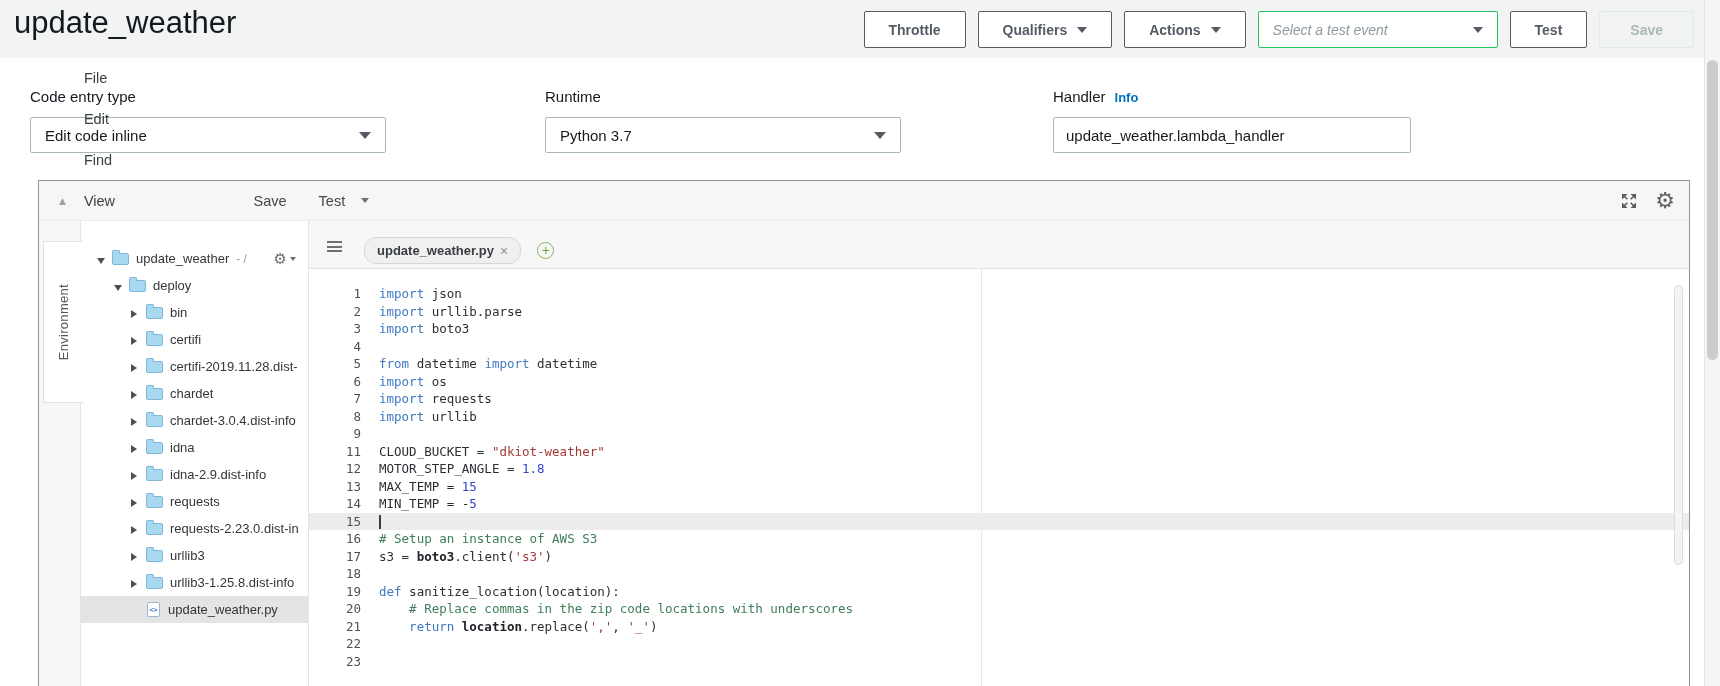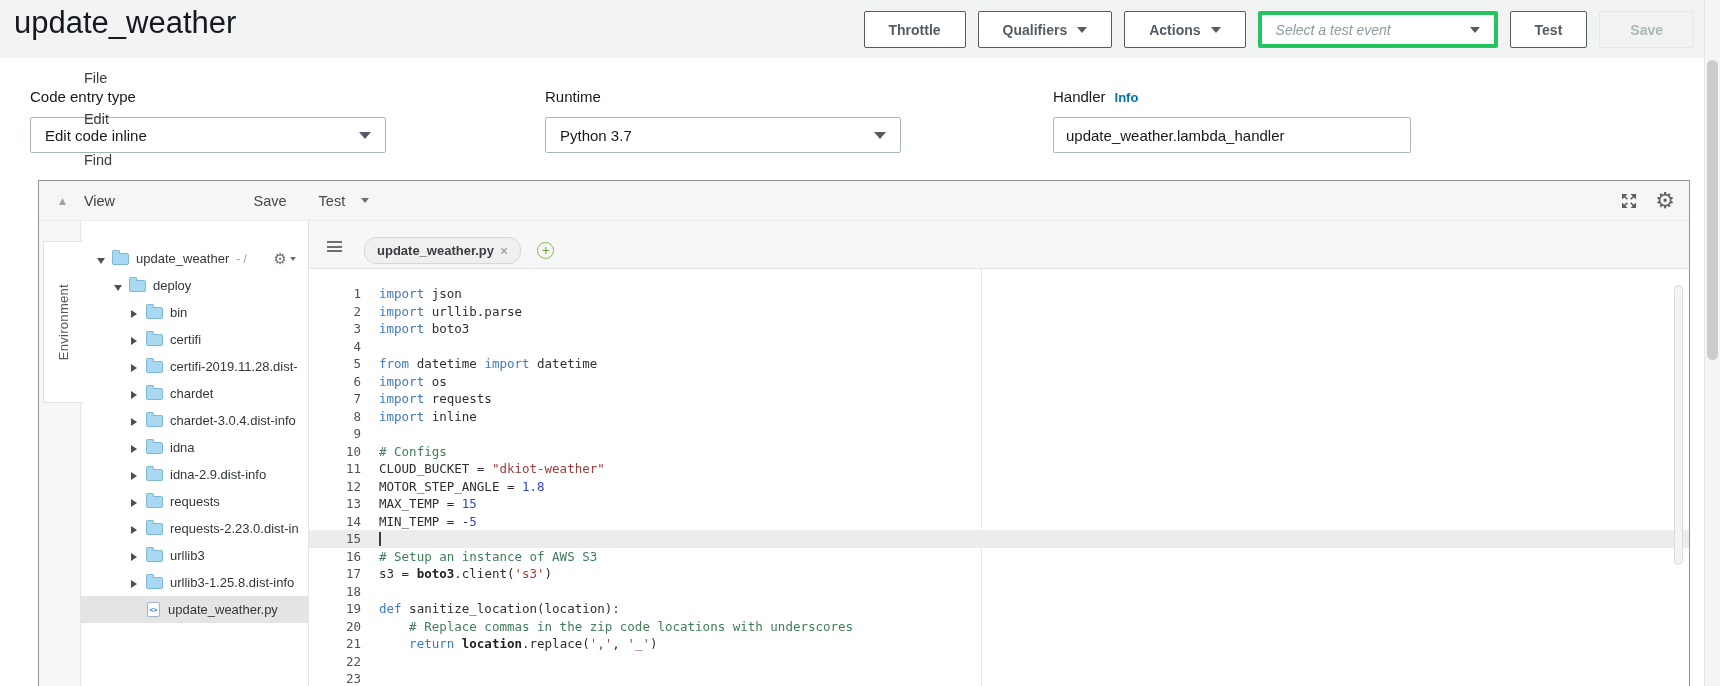--- a/index.html
+++ b/index.html
@@ -17,7 +17,7 @@
   .hbtn-disabled { background:#f1f2f2; border-color:#e5e8e8; color:#aab7b8; padding:0 30px; cursor:default; }
   .caret { width:0; height:0; border-left:5px solid transparent; border-right:5px solid transparent;
            border-top:6px solid #545b64; display:inline-block; }
-  .hselect { width:240px; height:37px; background:#fff; border:4px solid #22c55e; border-radius:2px;
+  .hselect { width:240px; height:37px; background:#fff; border:1px solid #22c55e; border-radius:2px;
              display:flex; align-items:center; justify-content:space-between; padding:0 14px; cursor:pointer; }
   .hselect-label { font-style:italic; color:#8d9aa0; font-size:14px; }
 

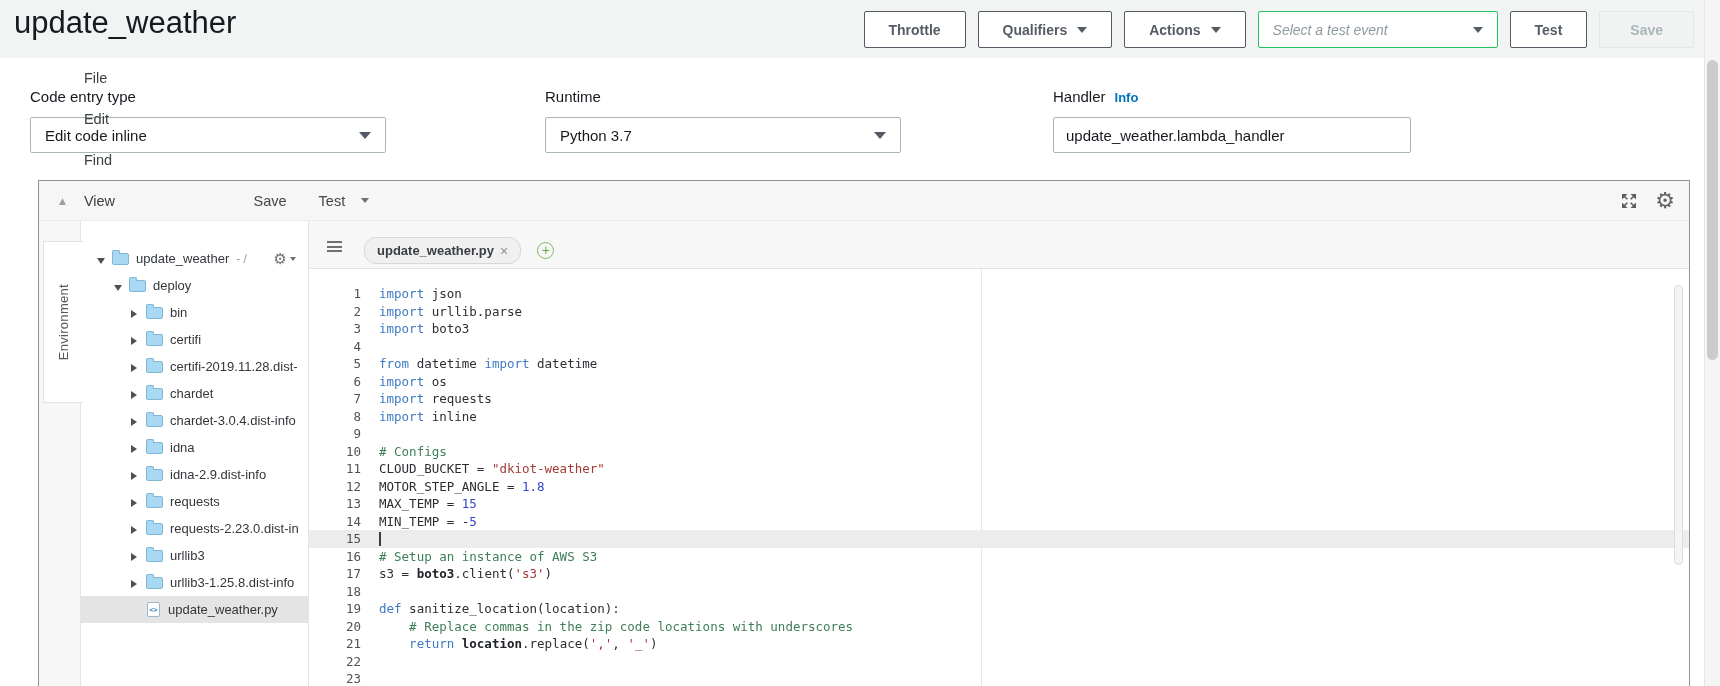--- a/index.html
+++ b/index.html
@@ -323,7 +323,7 @@
               </div>
               <div class="code-line">
                 <span class="gutter">8</span>
-                <span class="code-text"><span class="tok-k">import</span><span class="tok-t"> inline</span></span>
+                <span class="code-text"><span class="tok-k">import</span><span class="tok-t"> urllib</span></span>
               </div>
               <div class="code-line">
                 <span class="gutter">9</span>

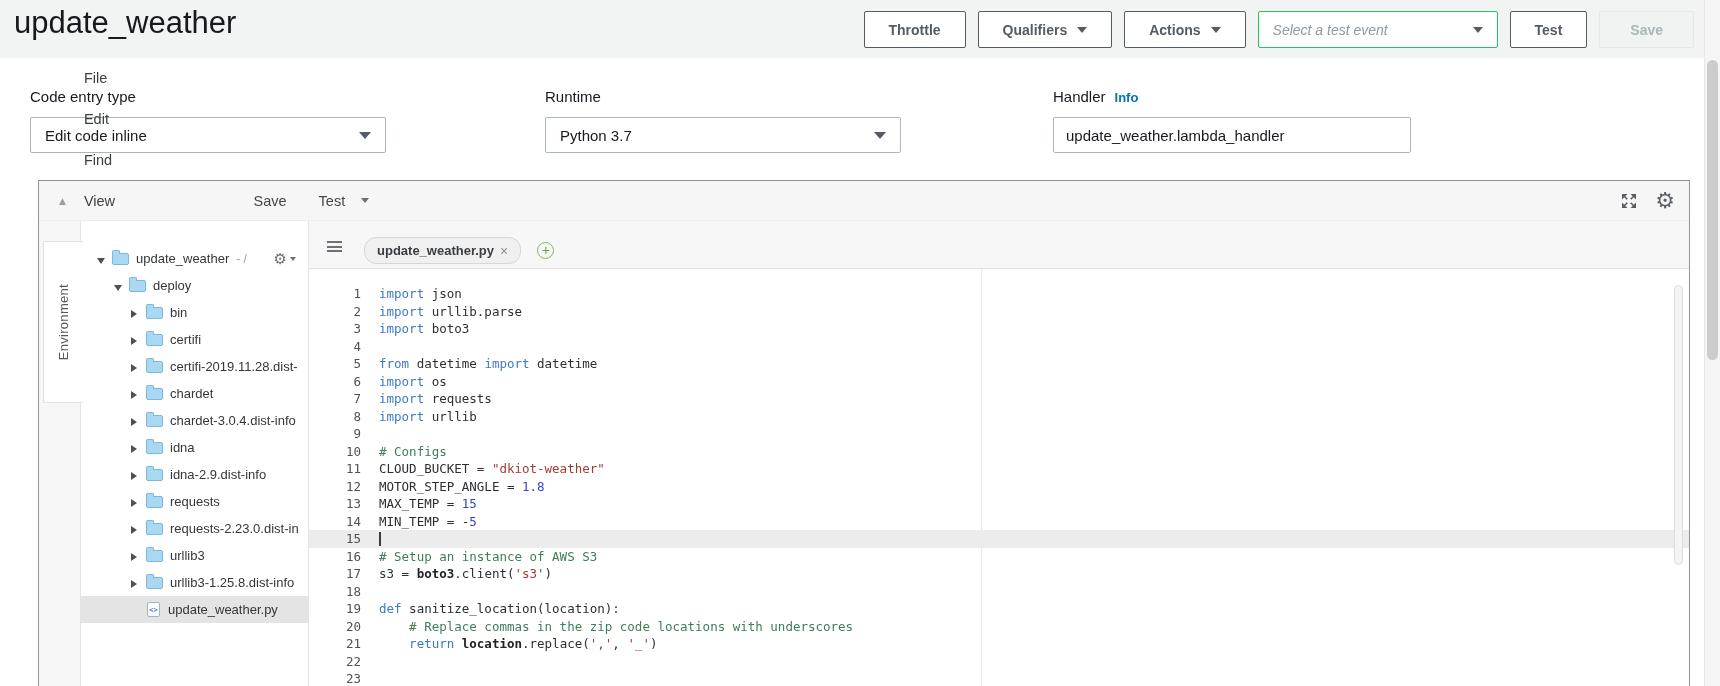--- a/index.html
+++ b/index.html
@@ -330,10 +330,6 @@
                 <span class="code-text"></span>
               </div>
               <div class="code-line">
-                <span class="gutter">10</span>
-                <span class="code-text"><span class="tok-c"># Configs</span></span>
-              </div>
-              <div class="code-line">
                 <span class="gutter">11</span>
                 <span class="code-text"><span class="tok-t">CLOUD_BUCKET = </span><span class="tok-s">"dkiot-weather"</span></span>
               </div>

